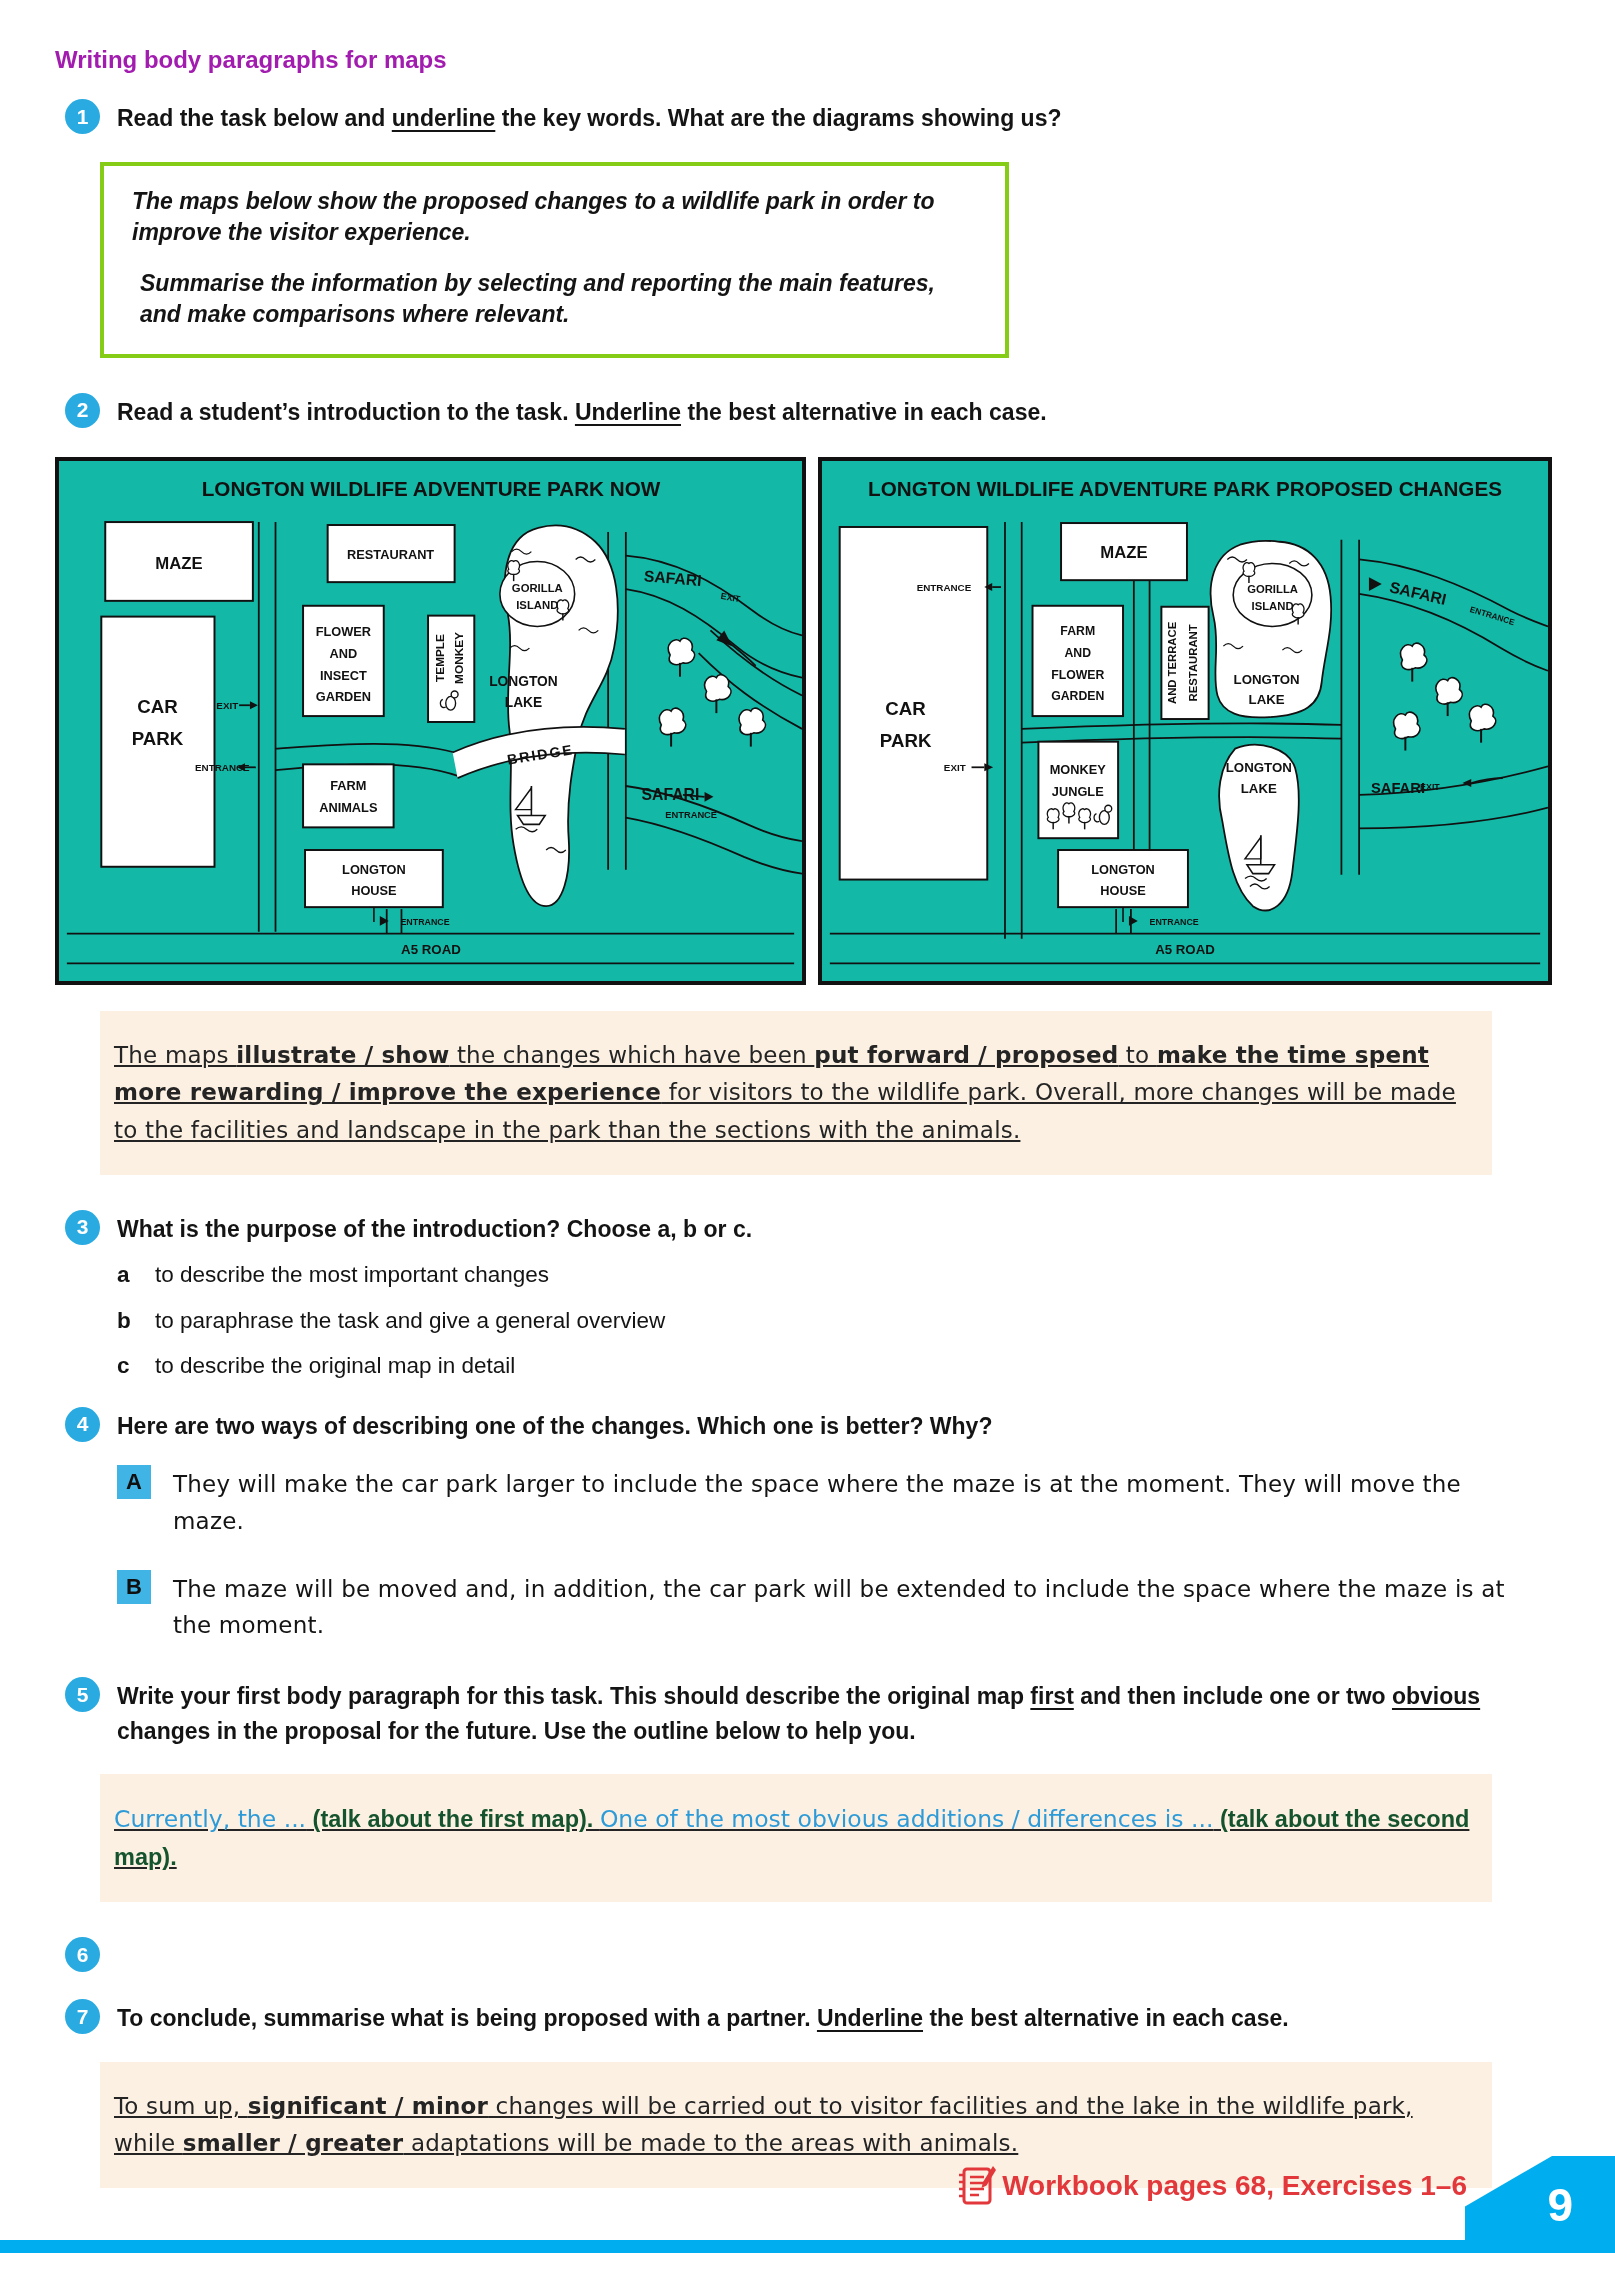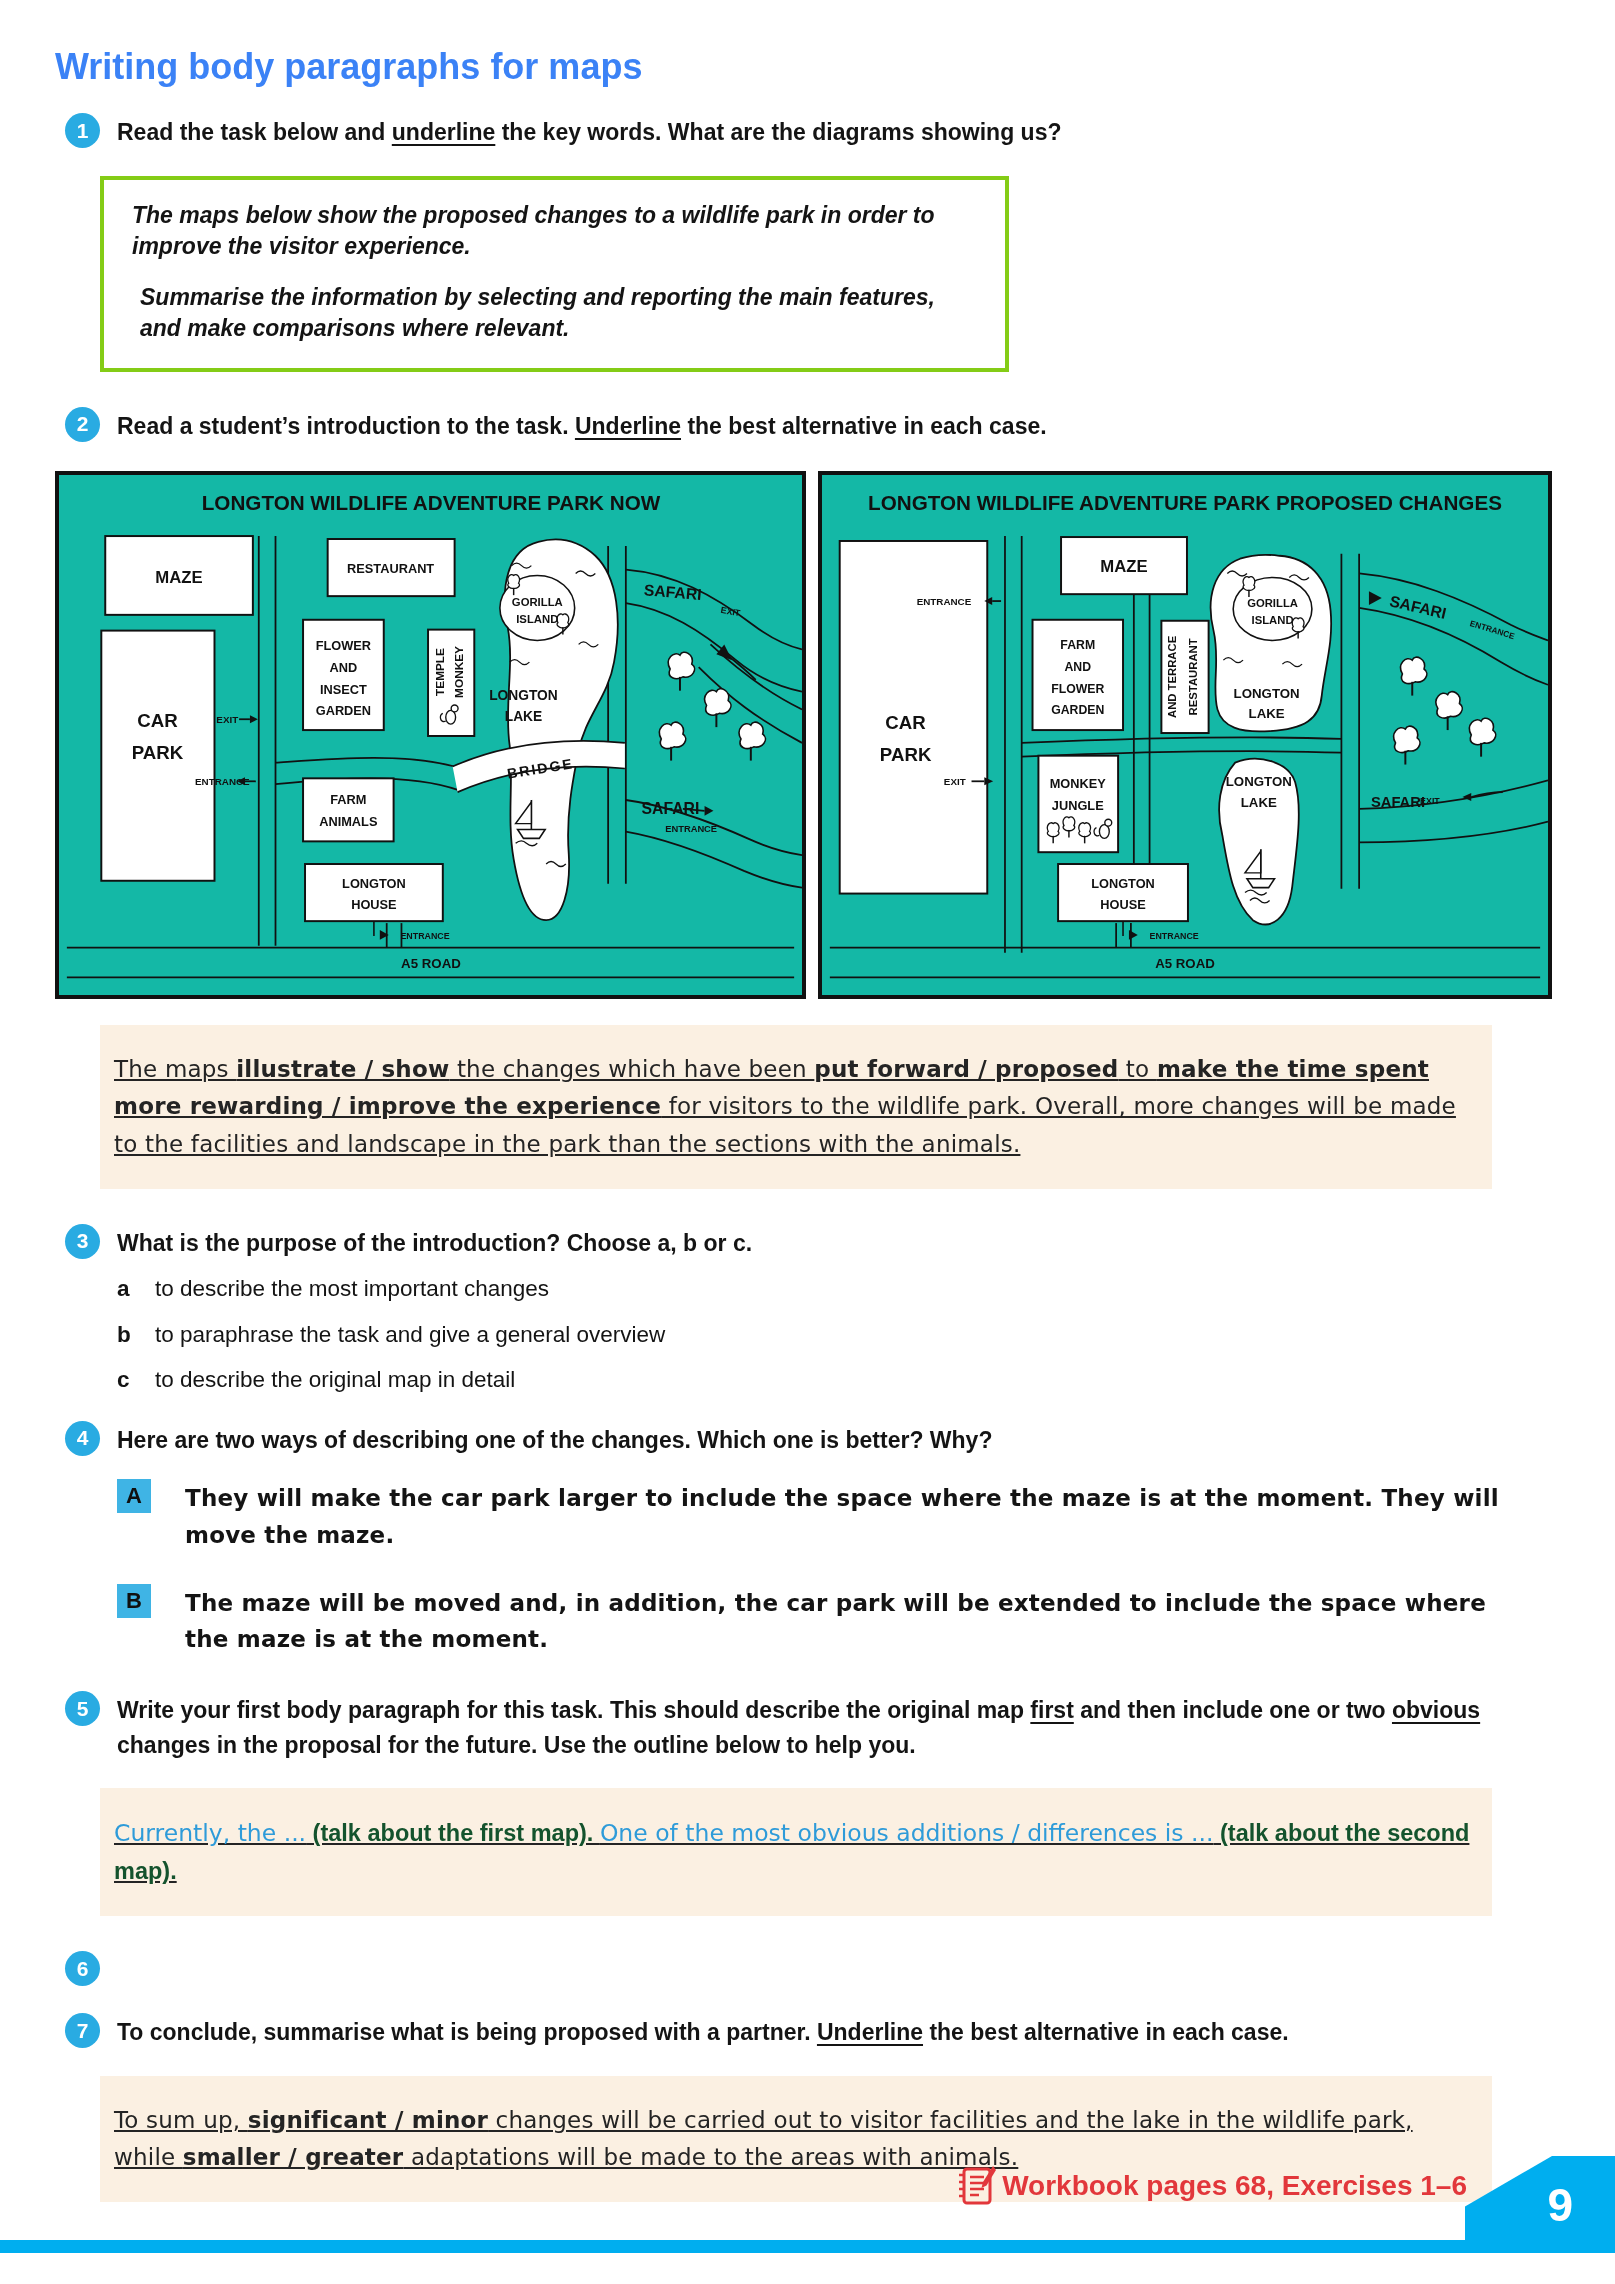--- a/index.html
+++ b/index.html
@@ -6,7 +6,7 @@
   .page{position:relative;width:1615px;height:2284px;background:#fff;overflow:hidden;
         font-family:"Liberation Sans",sans-serif;color:#141414;}
   .content{padding:46px 85px 0 55px;}
-  h1{font-size:36px;font-weight:bold;margin:0 0 10px 0;color:#3b82f6;}
+  h1{font-size:24px;font-weight:bold;margin:0 0 10px 0;color:#a21caf;}
   .ex{display:flex;gap:17px;margin:24px 0 0 10px;align-items:flex-start;}
   .num{flex:0 0 35px;width:35px;height:35px;border-radius:50%;background:#29ABE2;color:#fff;
        font-weight:bold;font-size:21px;display:flex;align-items:center;justify-content:center;margin-top:1px;}

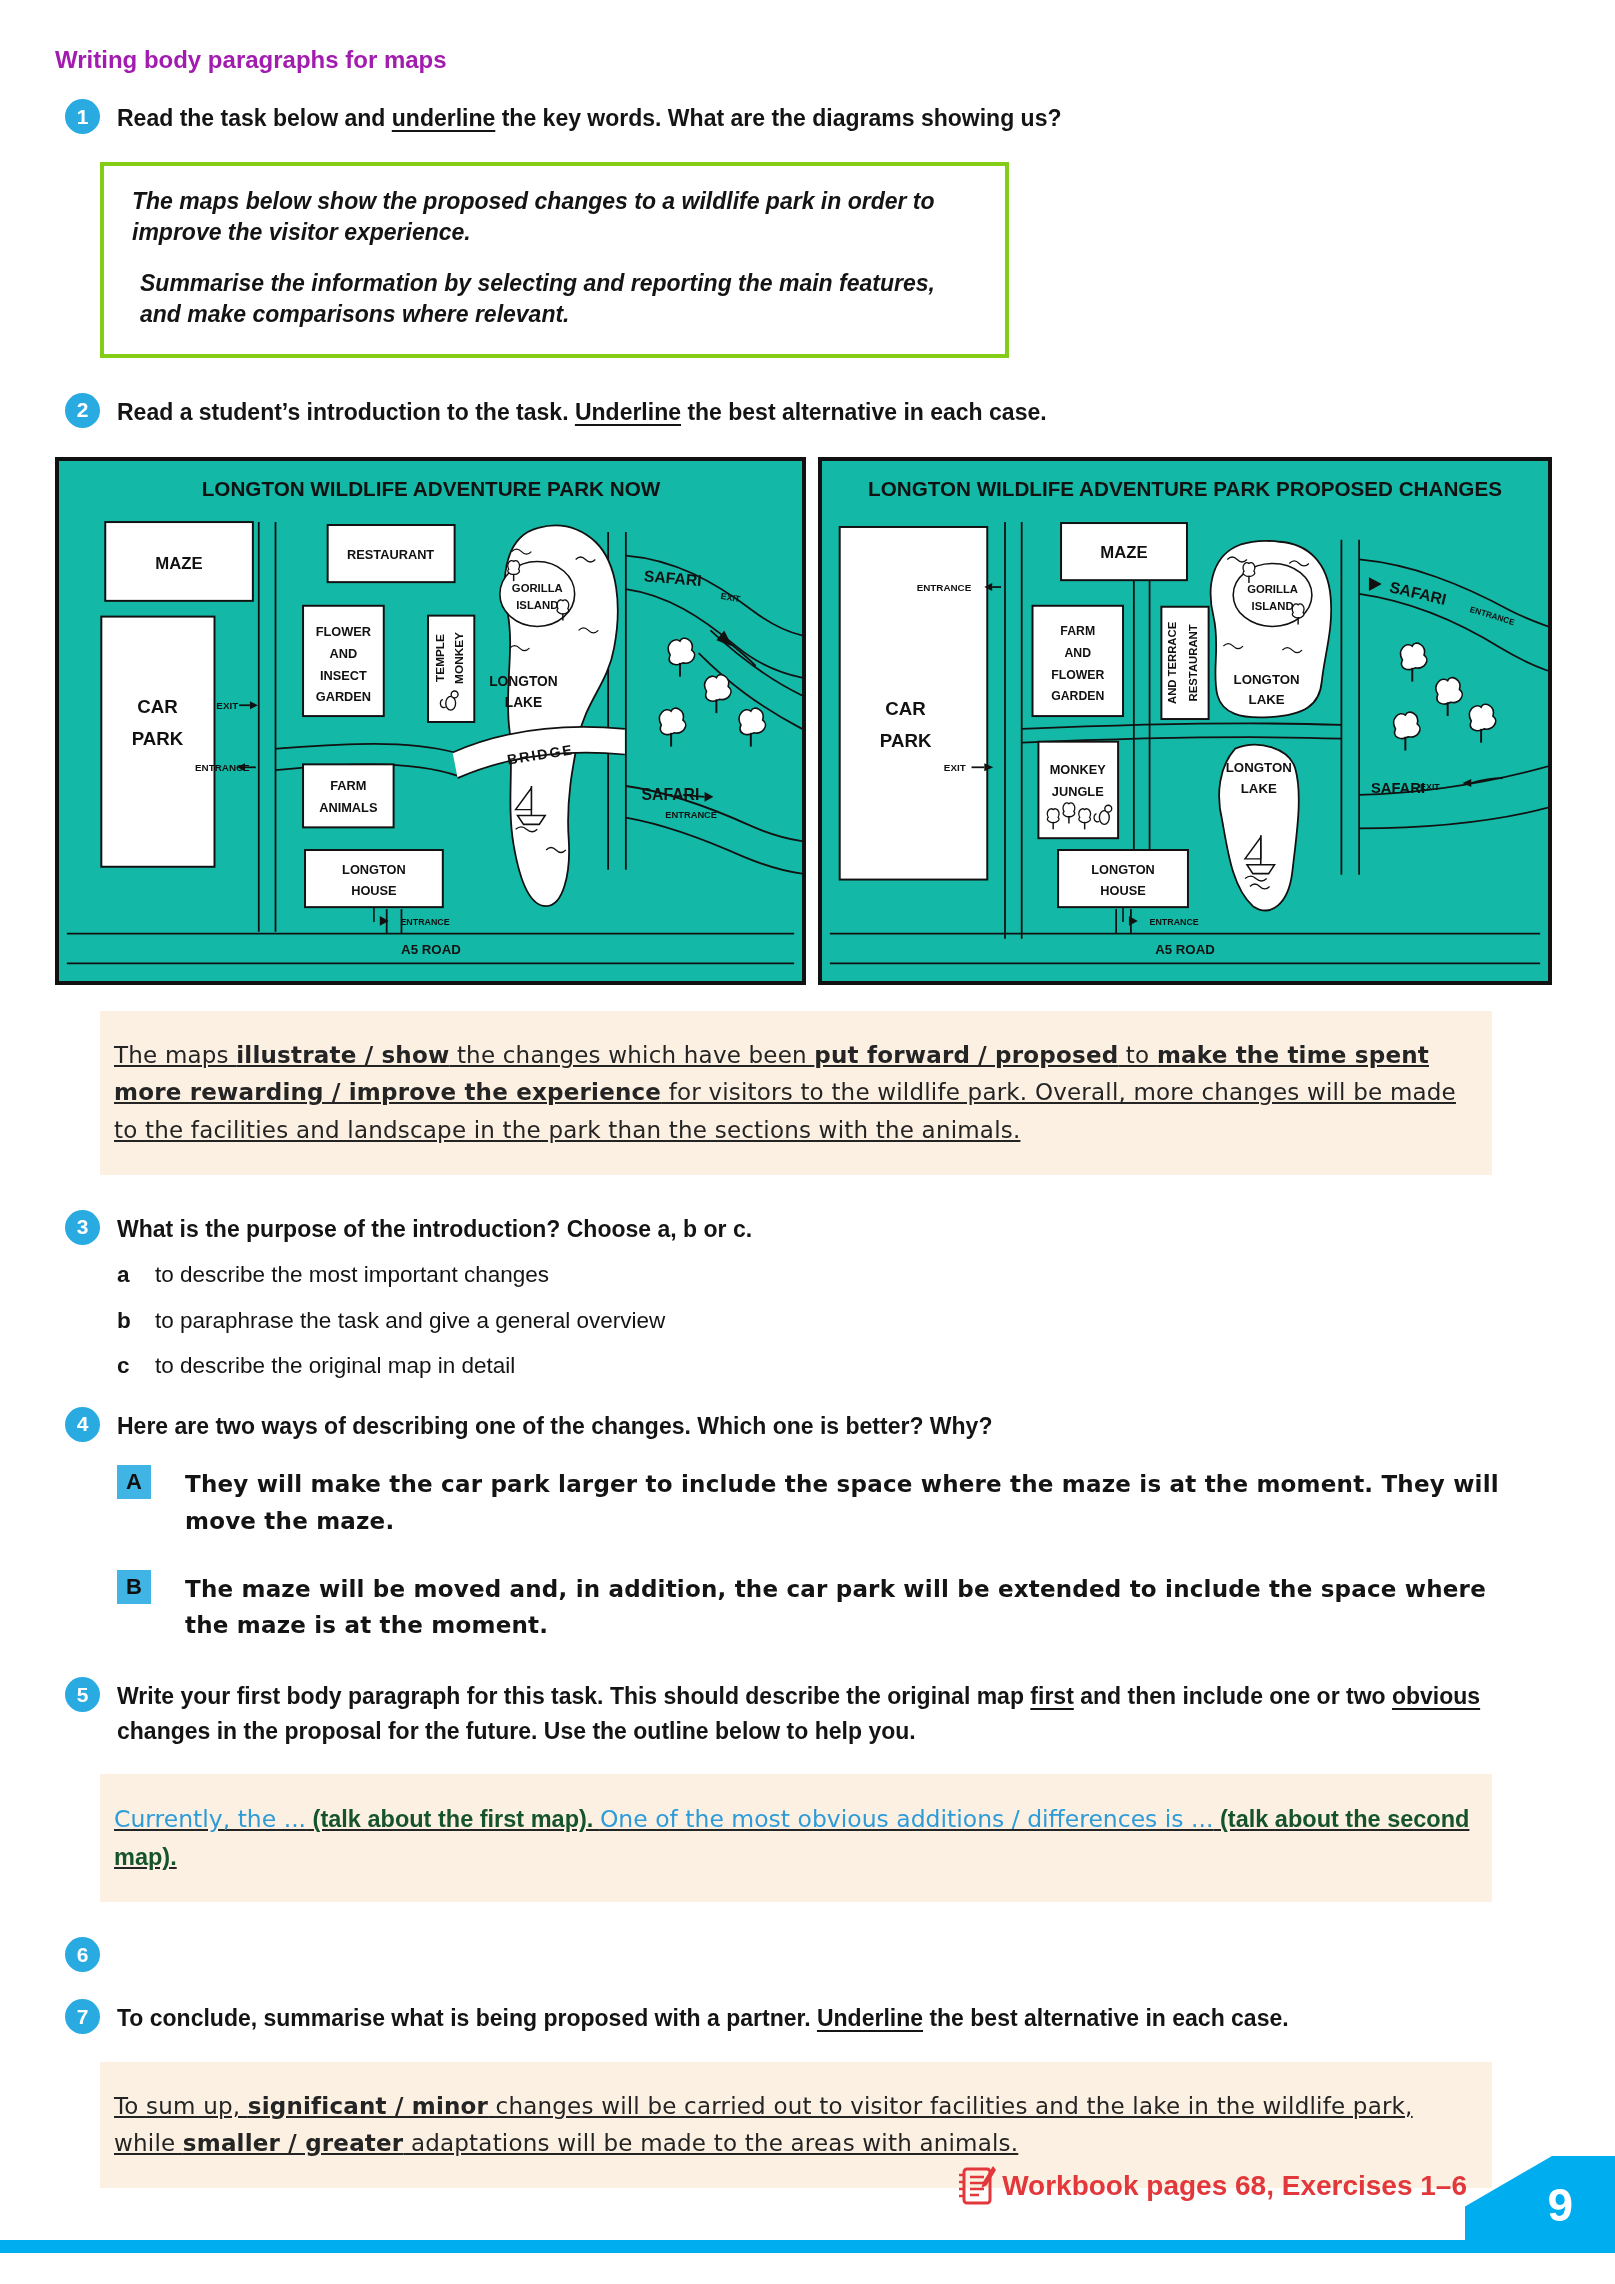--- a/index.html
+++ b/index.html
@@ -31,7 +31,7 @@
   .ab{display:flex;gap:22px;margin:22px 0 0 62px;align-items:flex-start;}
   .ab .tag{flex:0 0 34px;width:34px;height:34px;background:#3FB4E5;color:#101010;font-weight:bold;
            font-size:22px;display:flex;align-items:center;justify-content:center;}
-  .ab p{margin:1px 0 0 12px;font-size:23px;line-height:1.6;max-width:1380px;font-weight:bold;}
+  .ab p{margin:1px 0 0 0;font-size:23px;line-height:1.6;max-width:1380px;}
   .wb{position:absolute;right:148px;top:2163px;display:flex;align-items:center;gap:2px;}
   .wb span{font-weight:bold;font-size:28px;color:#E2373B;}
   .bar{position:absolute;left:0;right:0;top:2240px;height:13px;background:#00AEEF;}

